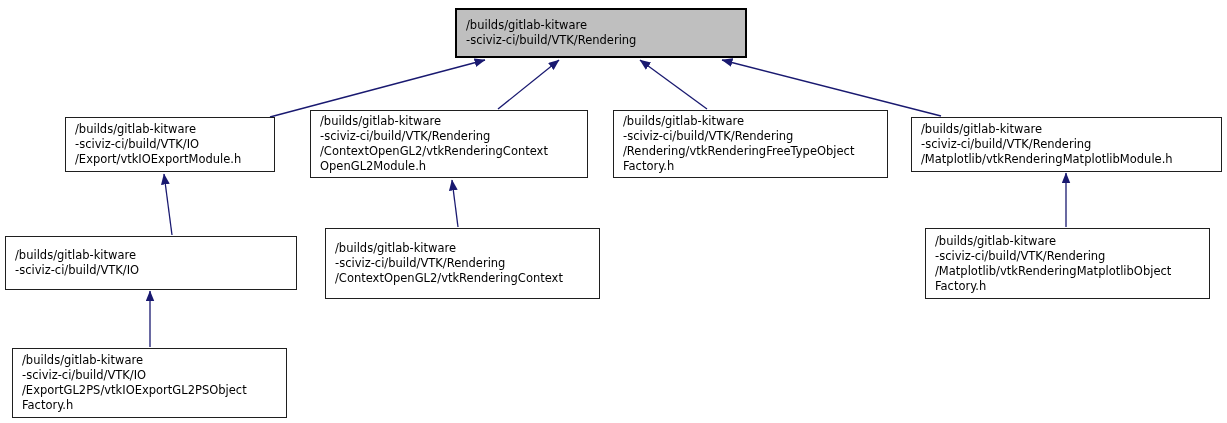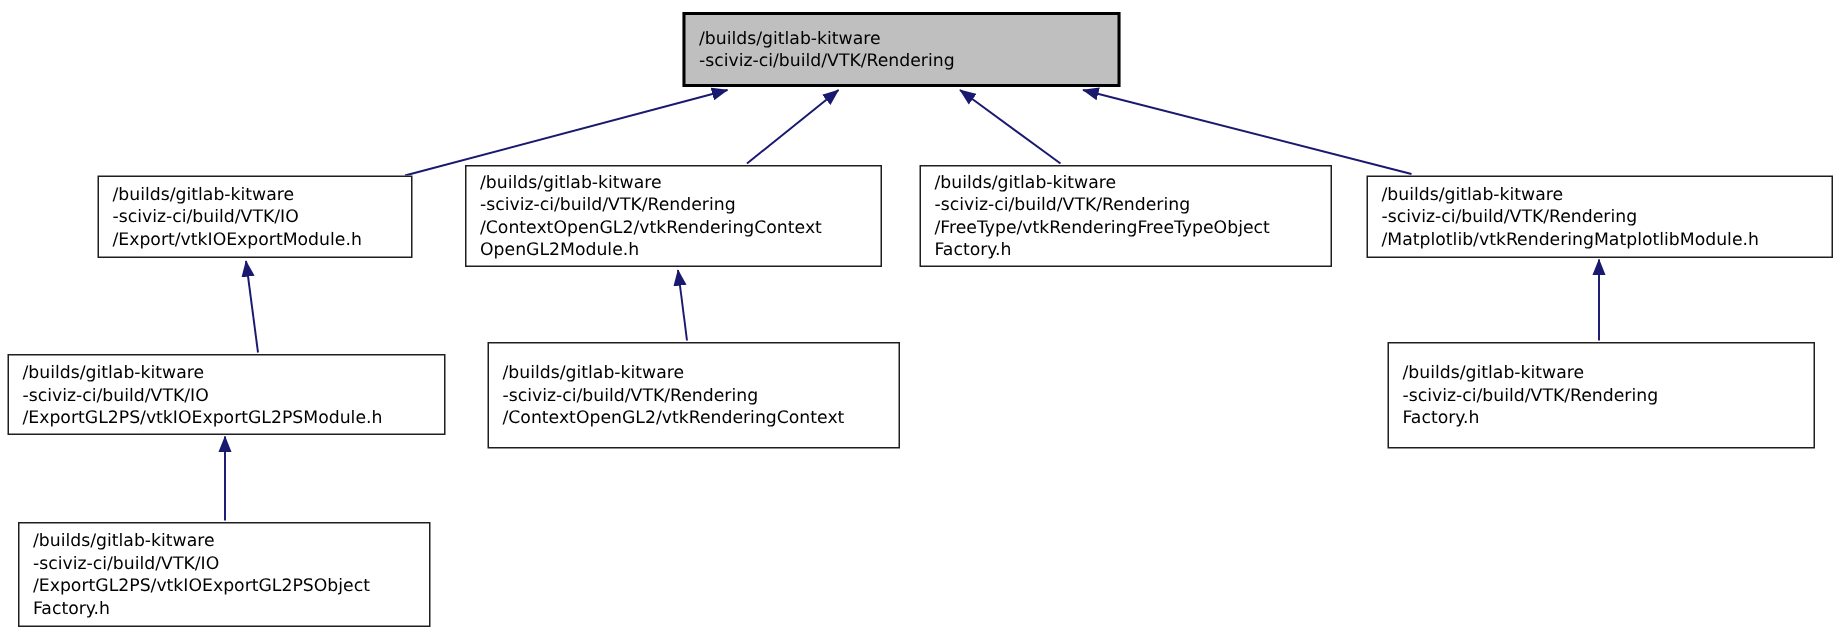--- a/index.html
+++ b/index.html
@@ -87,7 +87,7 @@
   <div class="node" style="left:613px; top:110px; width:275px; height:68px;">
     <span class="ln">/builds/gitlab-kitware</span>
     <span class="ln">-sciviz-ci/build/VTK/Rendering</span>
-    <span class="ln">/FreeType/vtkRenderingFreeTypeObject</span>
+    <span class="ln">/Rendering/vtkRenderingFreeTypeObject</span>
     <span class="ln c">Factory.h</span>
   </div>
 

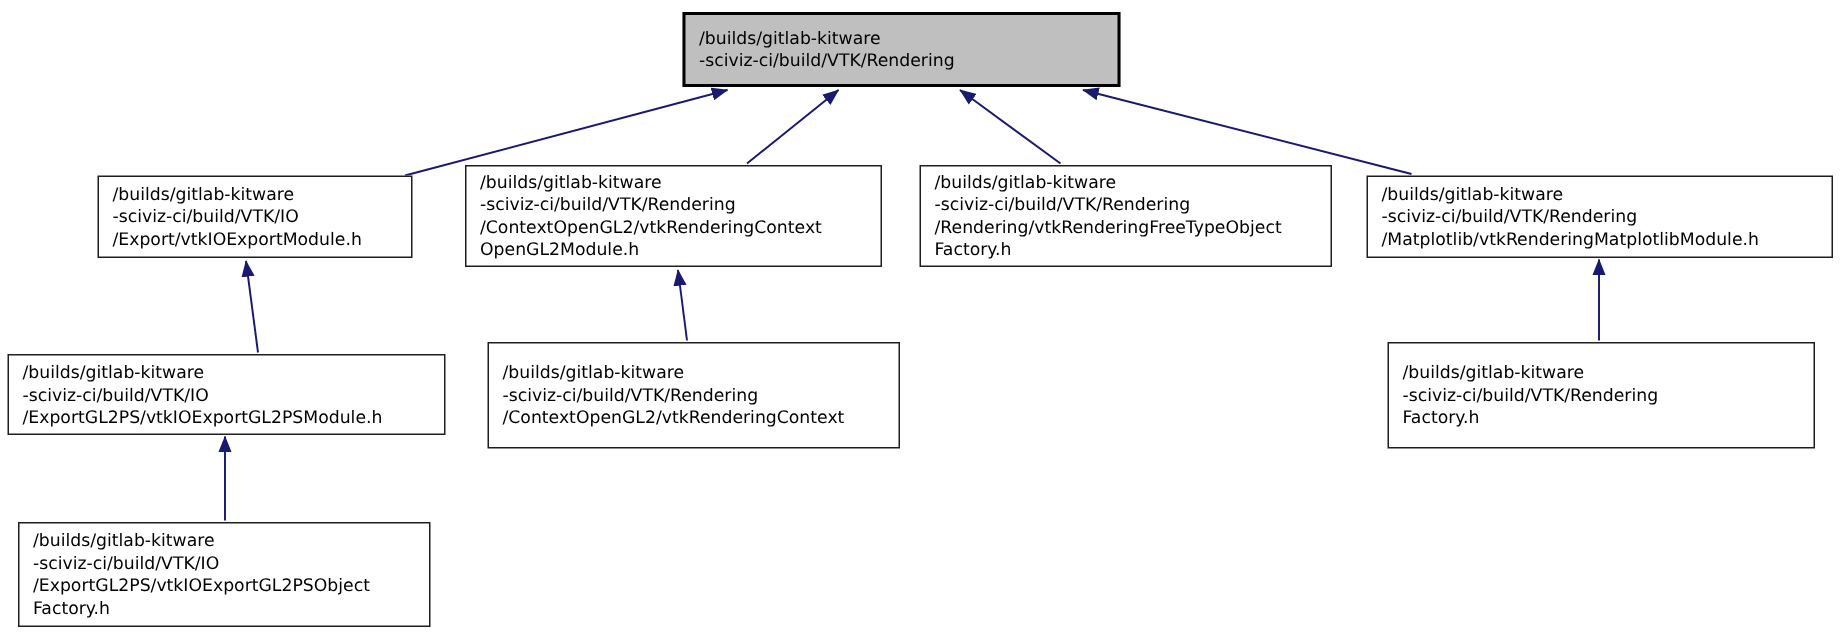--- a/index.html
+++ b/index.html
@@ -100,7 +100,6 @@
   <div class="node" style="left:5px; top:236px; width:292px; height:54px;">
     <span class="ln">/builds/gitlab-kitware</span>
     <span class="ln">-sciviz-ci/build/VTK/IO</span>
-    <span class="ln">/ExportGL2PS/vtkIOExportGL2PSModule.h</span>
   </div>
 
   <div class="node" style="left:325px; top:228px; width:275px; height:71px;">

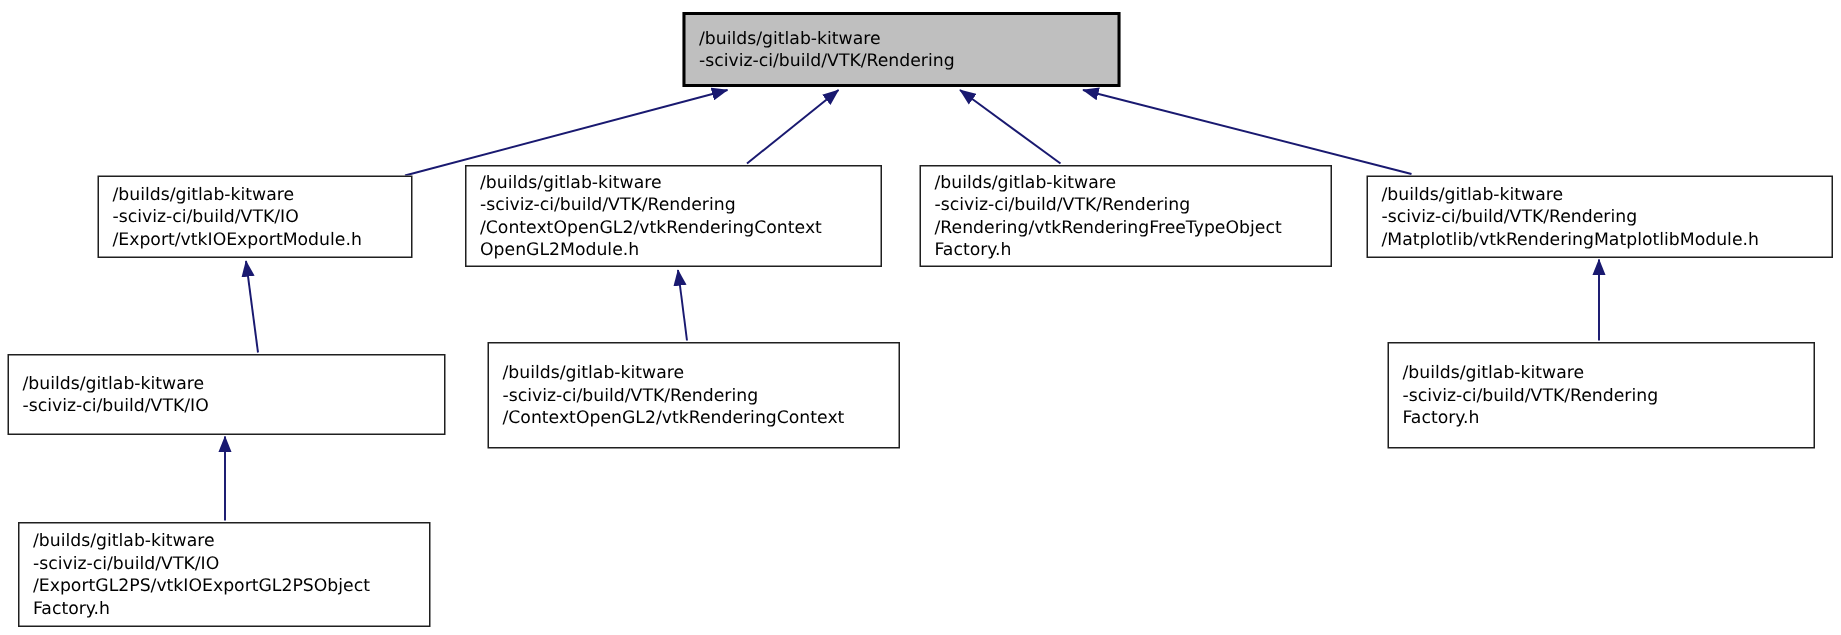--- a/index.html
+++ b/index.html
@@ -111,6 +111,7 @@
   <div class="node" style="left:925px; top:228px; width:285px; height:71px;">
     <span class="ln">/builds/gitlab-kitware</span>
     <span class="ln">-sciviz-ci/build/VTK/Rendering</span>
+    <span class="ln">/Matplotlib/vtkRenderingMatplotlibObject</span>
     <span class="ln c">Factory.h</span>
   </div>
 

